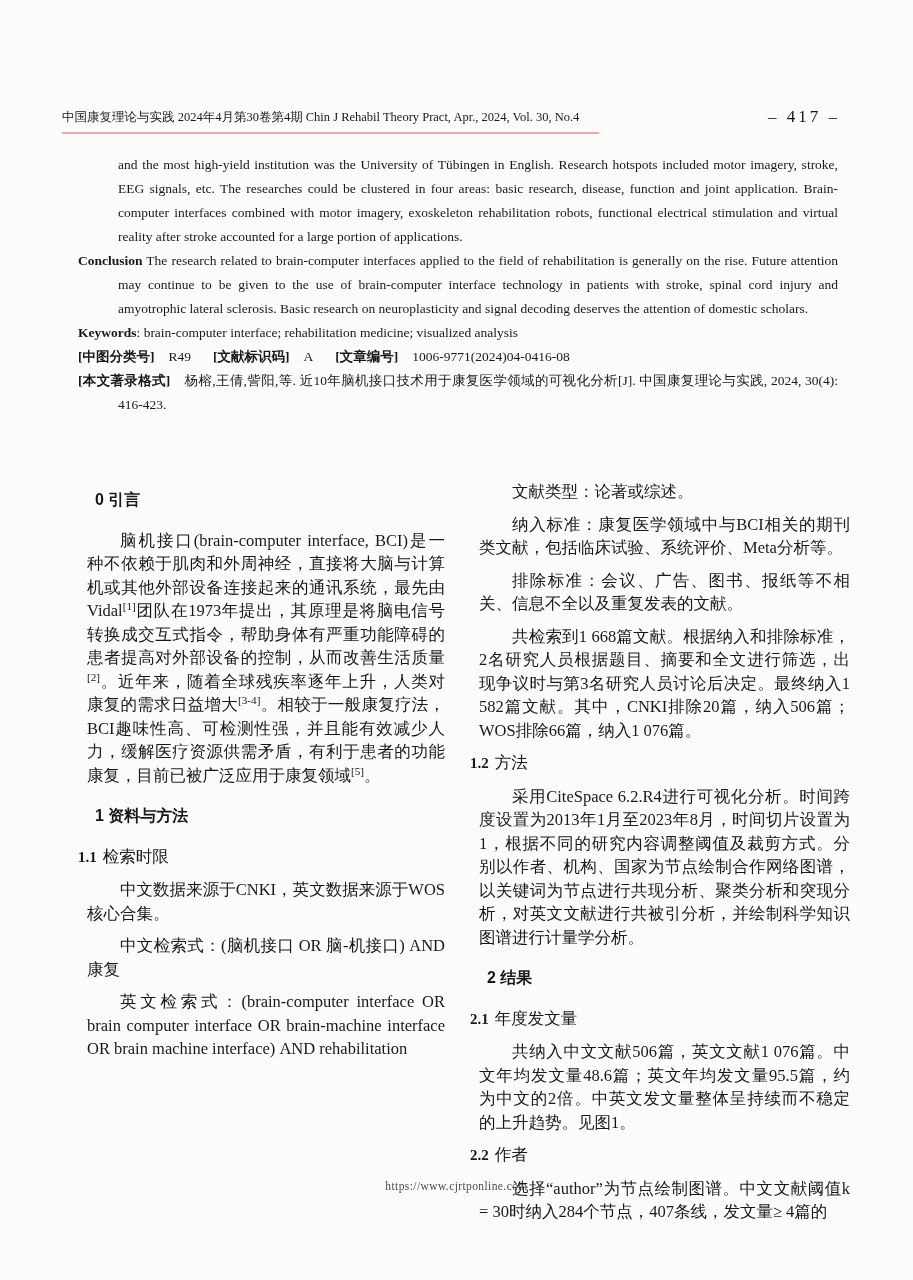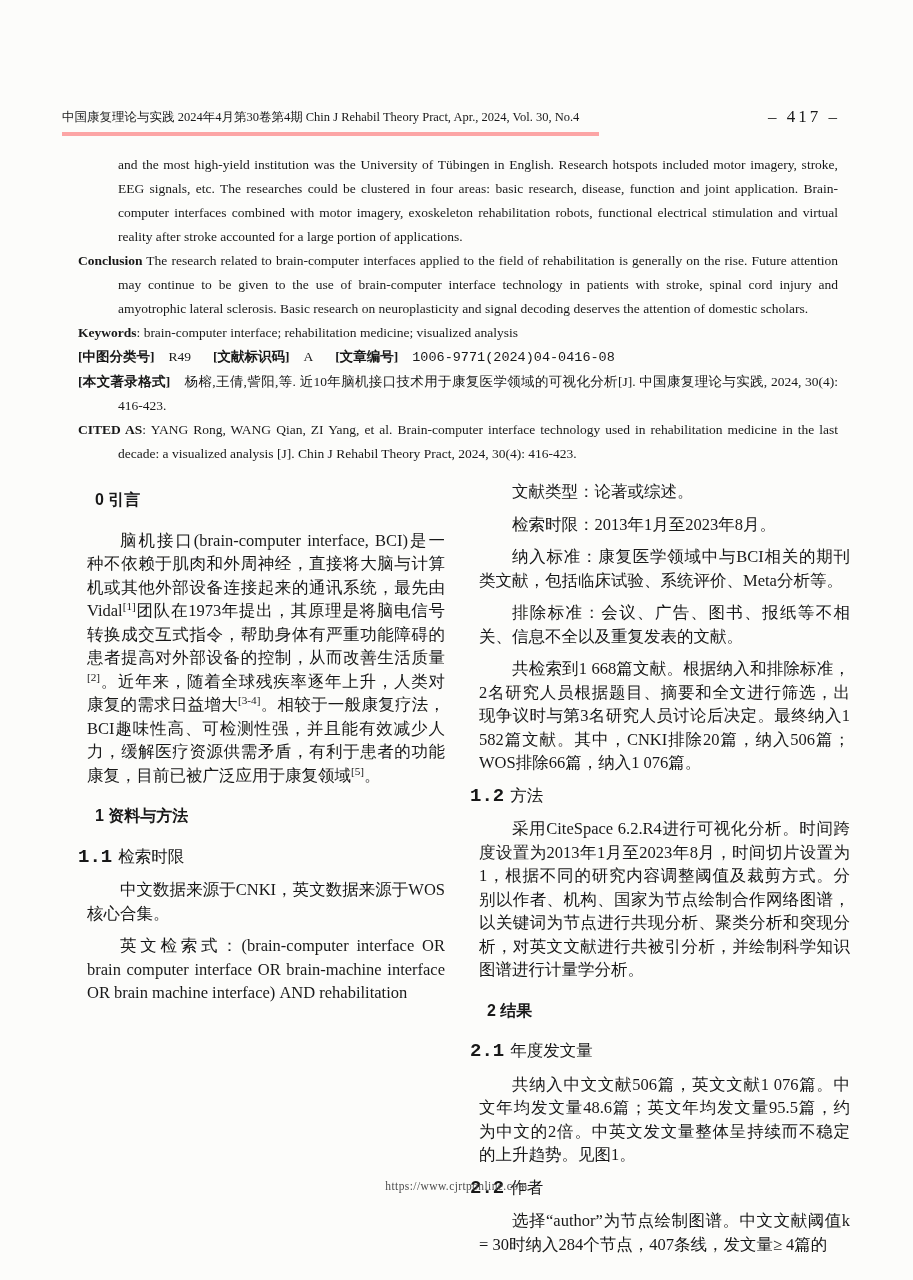--- a/index.html
+++ b/index.html
@@ -19,7 +19,7 @@
   .header-left{
     position:absolute;left:62px;top:109px;width:537px;
     font-size:12.5px;line-height:16px;white-space:nowrap;
-    border-bottom:4px solid #fca5a5;padding-bottom:7px;
+    border-bottom:2px solid #fca5a5;padding-bottom:7px;
   }
   .page-num{
     position:absolute;left:768px;top:107px;width:100px;

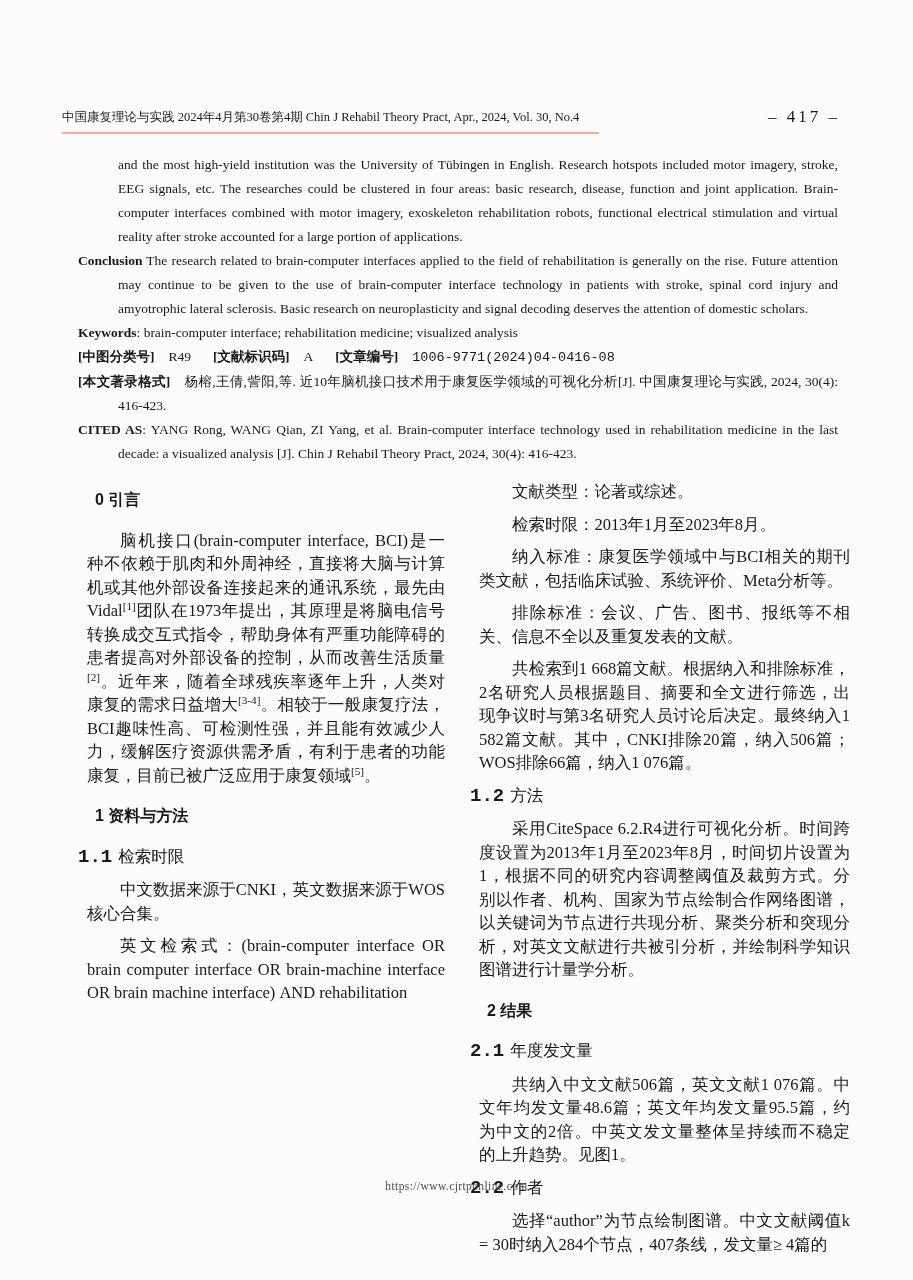--- a/index.html
+++ b/index.html
@@ -37,7 +37,7 @@
   .lbl{font-weight:bold;}
   .clc-line .lbl{margin-right:14px;}
   .clc-line .val{margin-right:22px;}
-  .clc-line .val:last-child{margin-right:12px;font-family:Liberation Mono, monospace;}
+  .clc-line .val:last-child{margin-right:12px;}
 
   
   .col{

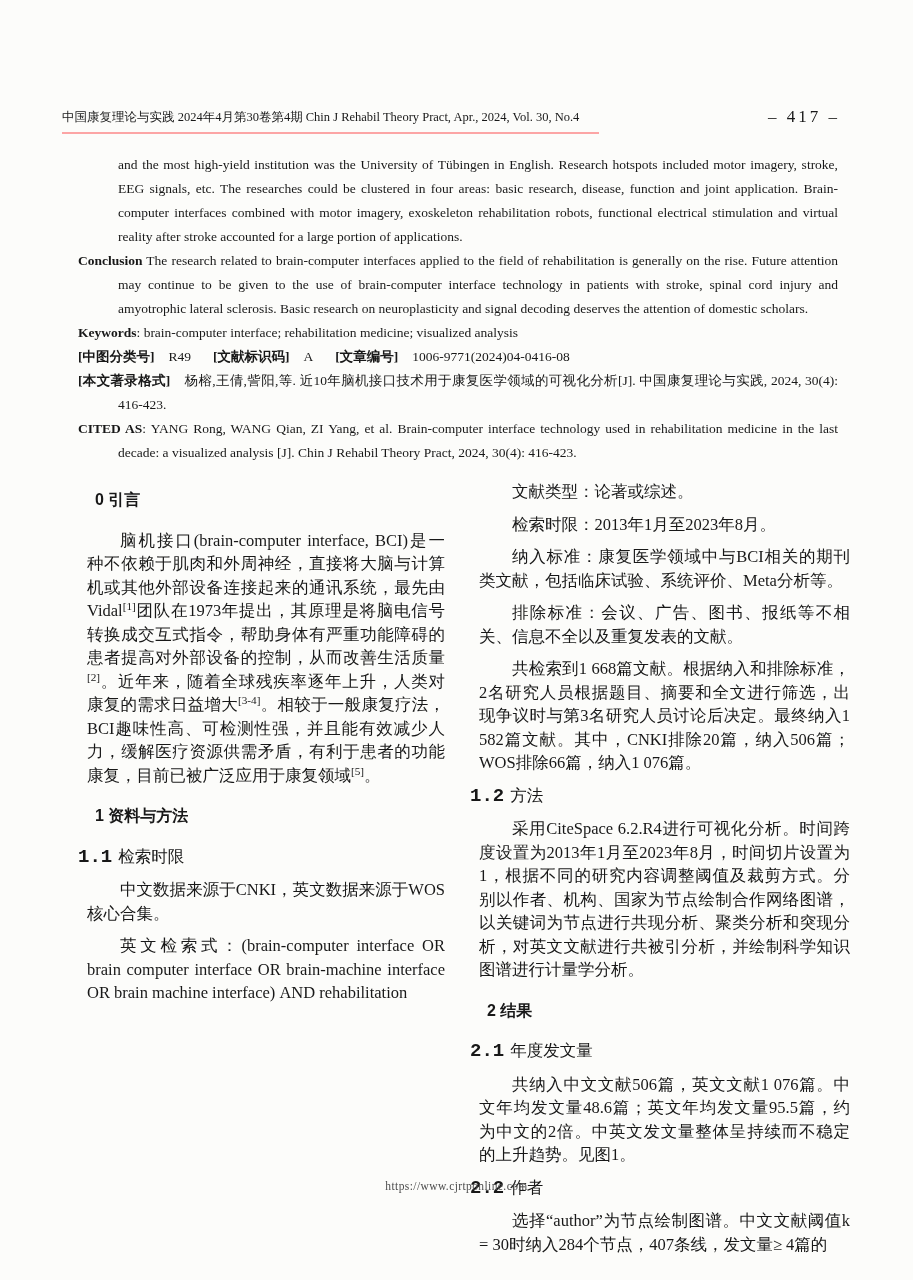--- a/index.html
+++ b/index.html
@@ -82,7 +82,6 @@
     <p><span class="lbl">Keywords</span><span>: brain-computer interface; rehabilitation medicine; visualized analysis</span></p>
     <p class="clc-line"><span class="lbl">[中图分类号]</span><span class="val">R49</span><span class="lbl">[文献标识码]</span><span class="val">A</span><span class="lbl">[文章编号]</span><span class="val">1006-9771(2024)04-0416-08</span></p>
     <p class="hang"><span class="lbl">[本文著录格式]</span><span>　杨榕,王倩,訾阳,等. 近10年脑机接口技术用于康复医学领域的可视化分析[J]. 中国康复理论与实践, 2024, 30(4): 416-423.</span></p>
-    <p class="hang"><span class="lbl">CITED AS</span><span>: YANG Rong, WANG Qian, ZI Yang, et al. Brain-computer interface technology used in rehabilitation medicine in the last decade: a visualized analysis [J]. Chin J Rehabil Theory Pract, 2024, 30(4): 416-423.</span></p>
   </div>
 
   <div class="col col-left">

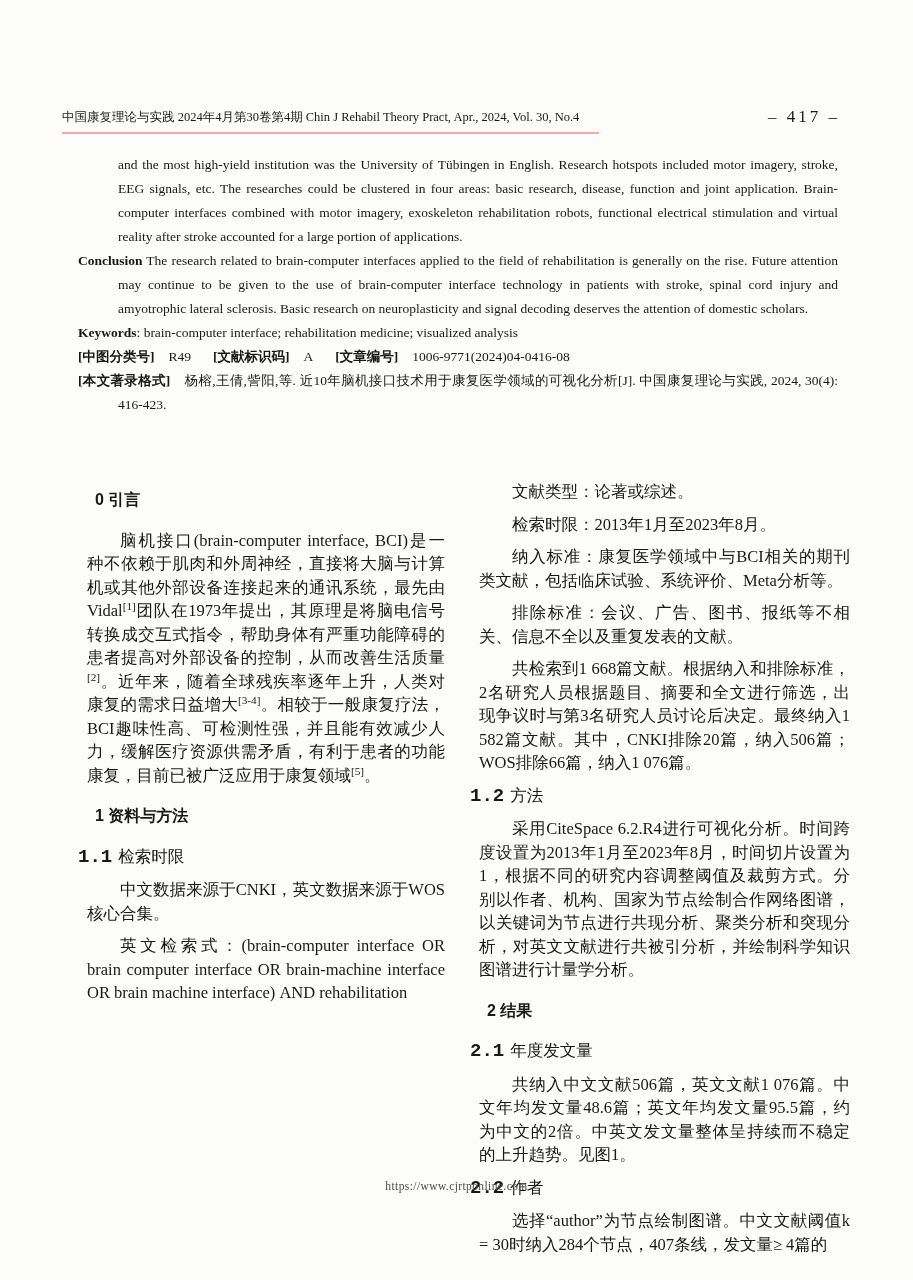--- a/index.html
+++ b/index.html
@@ -95,7 +95,6 @@
 
   <div class="col col-right">
     <p>文献类型：论著或综述。</p>
-    <p>检索时限：2013年1月至2023年8月。</p>
     <p>纳入标准：康复医学领域中与BCI相关的期刊类文献，包括临床试验、系统评价、Meta分析等。</p>
     <p>排除标准：会议、广告、图书、报纸等不相关、信息不全以及重复发表的文献。</p>
     <p>共检索到1 668篇文献。根据纳入和排除标准，2名研究人员根据题目、摘要和全文进行筛选，出现争议时与第3名研究人员讨论后决定。最终纳入1 582篇文献。其中，CNKI排除20篇，纳入506篇；WOS排除66篇，纳入1 076篇。</p>

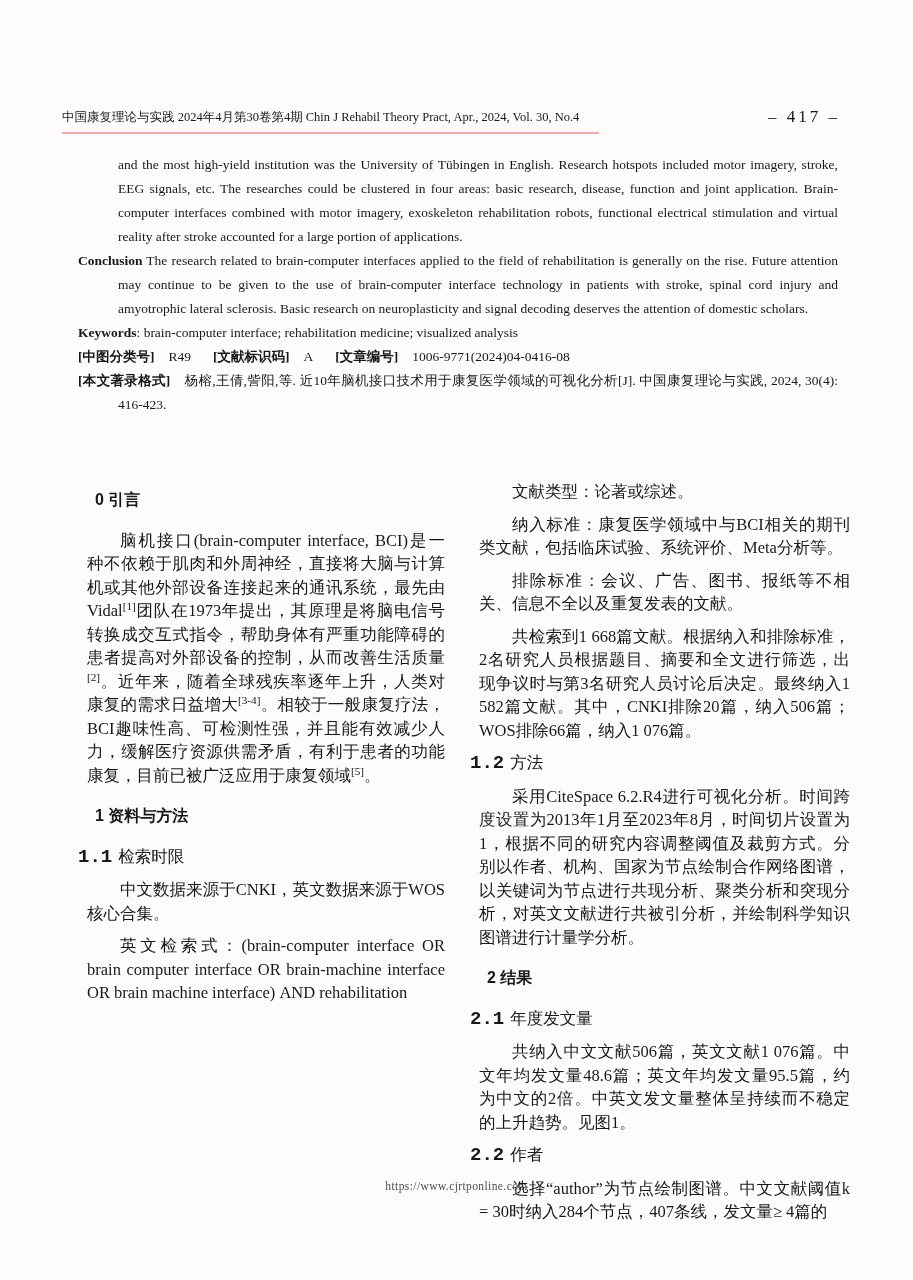--- a/index.html
+++ b/index.html
@@ -55,8 +55,8 @@
   .col .h2{margin:0;text-indent:0;}
   .col .h2 .h2-num{
     font-weight:bold;
-    font-family:Liberation Mono, monospace;
-    font-size:19px;margin-right:6px;
+    font-family:Liberation Serif, serif;
+    font-size:15px;margin-right:6px;
   }
   sup{font-size:0.68em;line-height:0;vertical-align:super;}
 

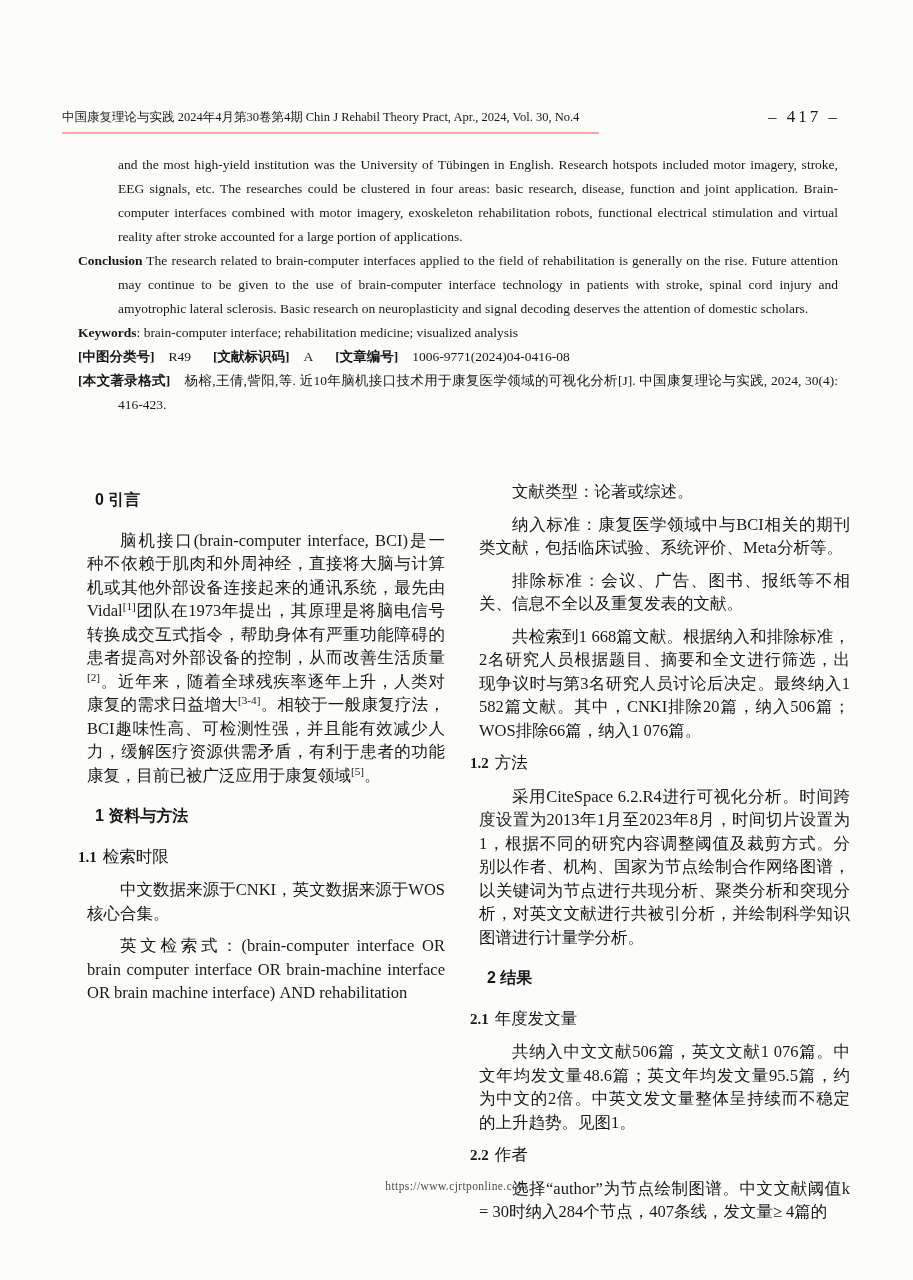--- a/index.html
+++ b/index.html
@@ -90,6 +90,7 @@
     <p class="h1">1 资料与方法</p>
     <p class="h2"><span class="h2-num">1.1</span><span>检索时限</span></p>
     <p>中文数据来源于CNKI，英文数据来源于WOS核心合集。</p>
+    <p>中文检索式：(脑机接口 OR 脑-机接口) AND 康复</p>
     <p>英文检索式：(brain-computer interface OR brain computer interface OR brain-machine interface OR brain machine interface) AND rehabilitation</p>
   </div>
 

